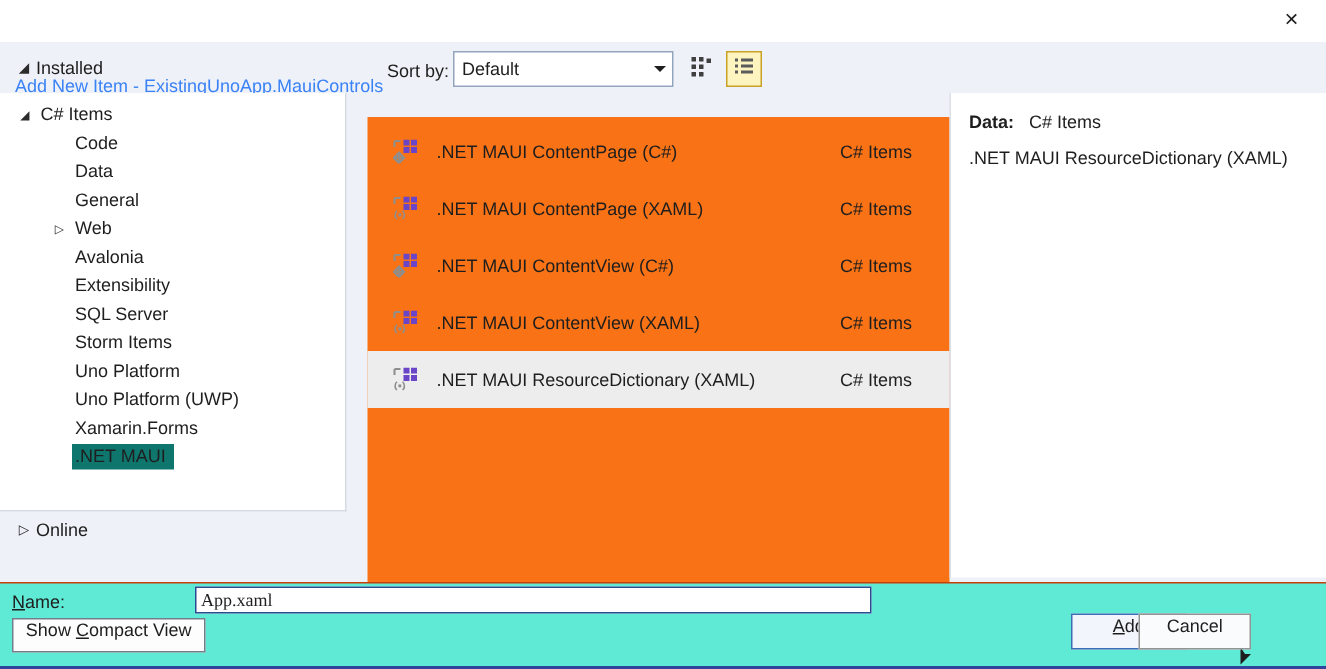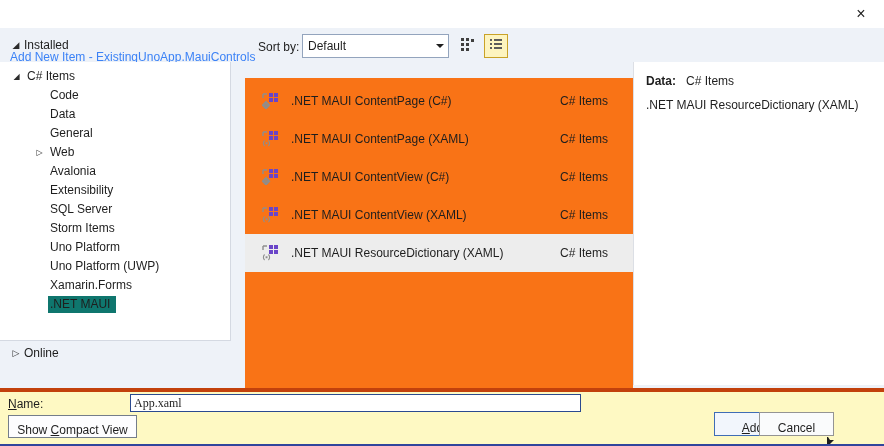--- a/index.html
+++ b/index.html
@@ -59,8 +59,8 @@
   .type-line b{font-weight:bold;}
   .desc-line{margin-top:10px;font-size:12px;white-space:nowrap;}
   
-  .footer{position:absolute;left:0;top:388px;width:884px;height:56px;background:#fef9c3;
-          border-top:4px solid #c2410c;box-sizing:border-box;}
+  .footer{position:absolute;left:0;top:388px;width:884px;height:56px;background:#5eead4;
+          border-top:1px solid #c2410c;box-sizing:border-box;}
   .name-label{position:absolute;left:8px;top:5px;font-size:12px;}
   .mn{text-decoration:underline;}
   .name-input{position:absolute;left:130px;top:2px;width:451px;height:18px;border:1px solid #2b4a8f;

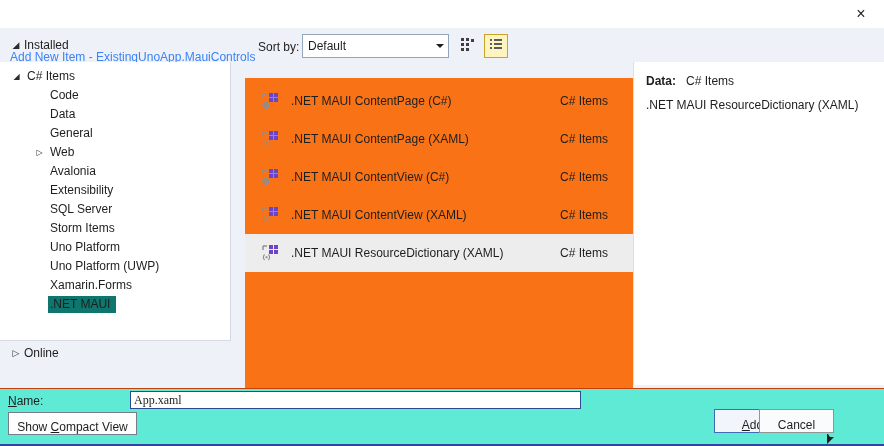--- a/index.html
+++ b/index.html
@@ -67,7 +67,7 @@
               font-size:12px;padding:0 3px;box-sizing:border-box;background:#fff;color:#1e1e1e;
               font-family:Liberation Serif, serif;outline:none;}
   .btn{position:absolute;font-size:12px;text-align:center;box-sizing:border-box;cursor:default;
-       display:flex;align-items:flex-end;justify-content:center;white-space:nowrap;}
+       display:flex;align-items:flex-start;justify-content:center;white-space:nowrap;}
   #compact-btn{left:8px;top:23px;width:129px;height:23px;background:#fdfdfe;border:1px solid #747d8a;}
   #add-btn{left:714px;top:20px;width:77px;height:24px;background:#f2f6fc;border:1px solid #3f6db5;}
   #cancel-btn{left:759px;top:20px;width:75px;height:24px;background:#fafbfc;border:1px solid #949494;}

